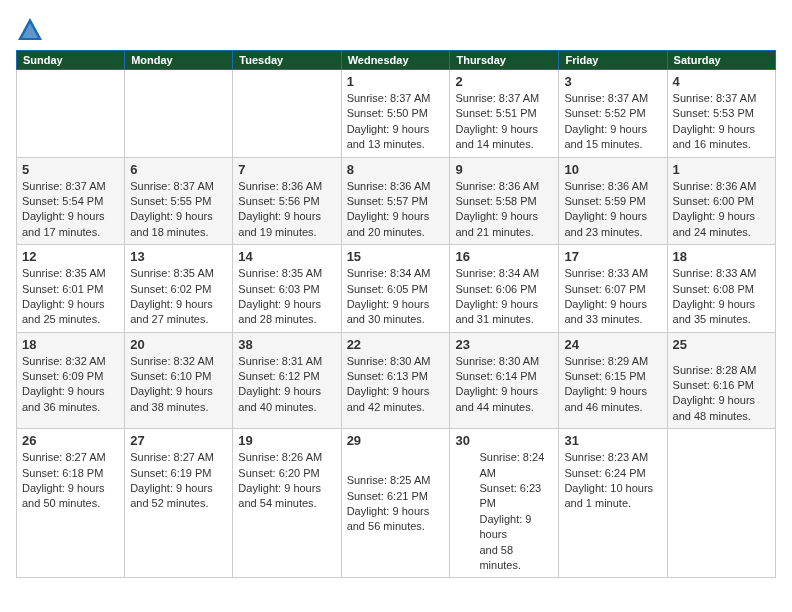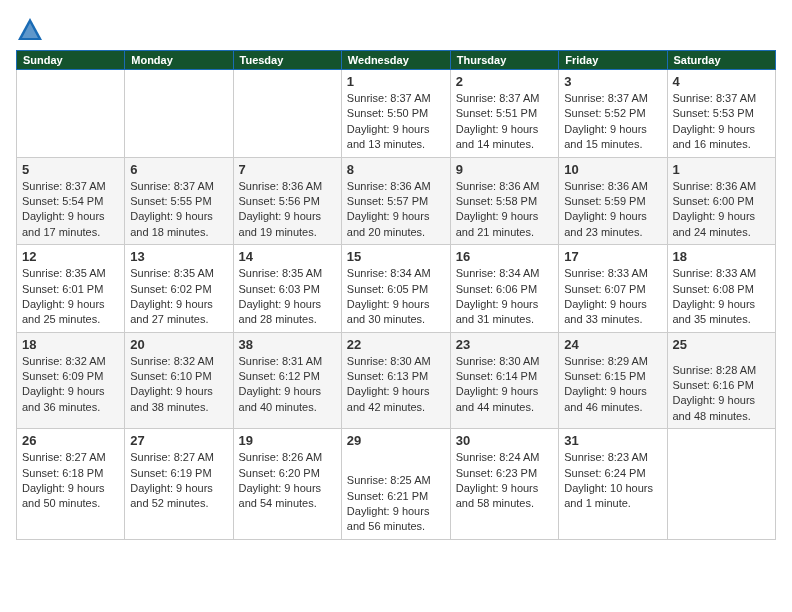--- a/index.html
+++ b/index.html
@@ -335,7 +335,7 @@
         </td>
         <td>
           <div class="day-num">30</div>
-          <div class="day-info" style="white-space: pre-line;">Sunrise: 8:24 AM
+          <div class="day-info" style="white-space: pre-line; margin-left: 24px;">Sunrise: 8:24 AM
 Sunset: 6:23 PM
 Daylight: 9 hours
 and 58 minutes.</div>

